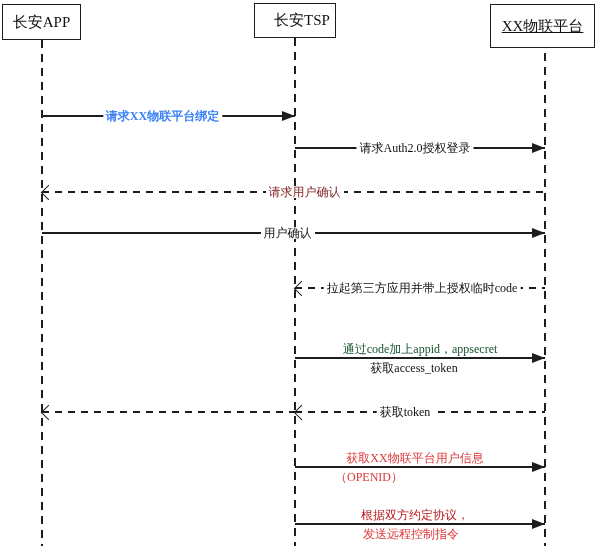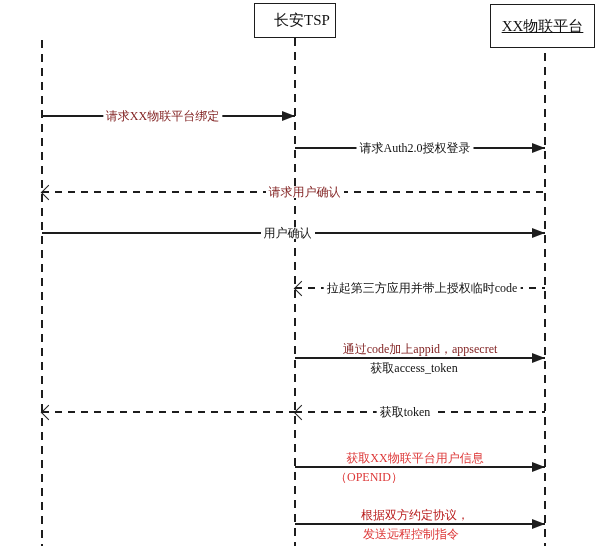--- a/index.html
+++ b/index.html
@@ -50,6 +50,9 @@
 <body>
 
 <div class="stage" id="diagram" style="background: rgb(255, 255, 255);">
+    <div class="actor-box" style="left: 2px; top: 4px; width: 79px; height: 36px; border-color: rgb(29, 29, 29);">
+      <span>长安APP</span>
+    </div>
     <div class="lifeline" style="left: 41.15px; top: 40px; height: 506px; background: repeating-linear-gradient(rgb(29, 29, 29) 0px, rgb(29, 29, 29) 8px, transparent 8px, transparent 14px);"></div>
     <div class="actor-box" style="left: 254px; top: 3px; width: 82px; height: 35px; border-color: rgb(29, 29, 29); padding-left: 14px;">
       <span>长安TSP</span>

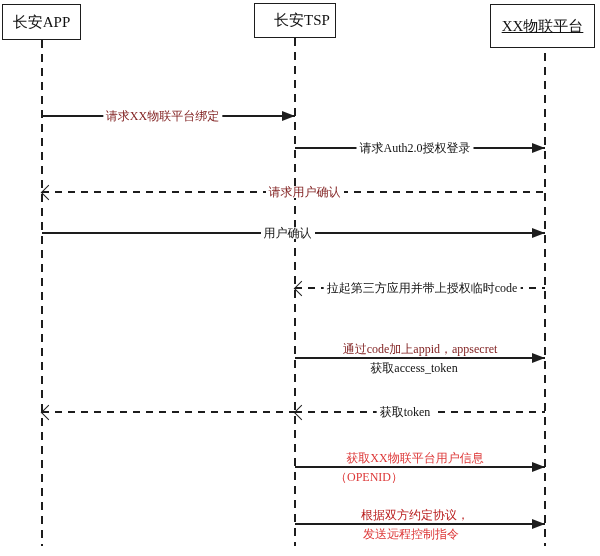--- a/index.html
+++ b/index.html
@@ -64,7 +64,7 @@
     <div class="lifeline" style="left: 544.15px; top: 39px; height: 507px; background: repeating-linear-gradient(rgb(29, 29, 29) 0px, rgb(29, 29, 29) 8px, transparent 8px, transparent 14px);"></div>
     <div class="msg-line" style="left: 42px; top: 115.15px; width: 253px; background: rgb(29, 29, 29);"></div>
     <div class="arrow-filled" style="border-left: 13px solid rgb(29, 29, 29); left: 282px; top: 111px;"></div>
-    <div class="msg-label" style="left: 162.5px; top: 116px; color: #7f1d1d;">请求XX物联平台绑定</div>
+    <div class="msg-label" style="left: 162.5px; top: 116px; color: #3b82f6; font-weight: bold;">请求XX物联平台绑定</div>
     <div class="msg-line" style="left: 295px; top: 147.15px; width: 250px; background: rgb(29, 29, 29);"></div>
     <div class="arrow-filled" style="border-left: 13px solid rgb(29, 29, 29); left: 532px; top: 143px;"></div>
     <div class="msg-label" style="left: 415px; top: 148px; color: rgb(17, 17, 17); font-family: Liberation Serif, serif;">请求Auth2.0授权登录</div>

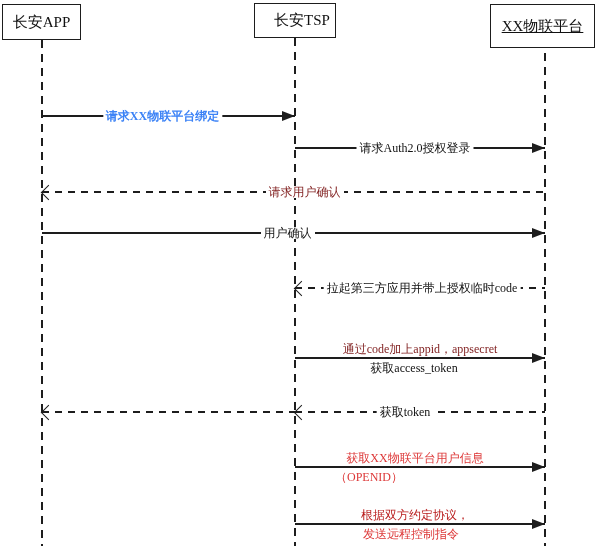--- a/index.html
+++ b/index.html
@@ -79,7 +79,7 @@
     <div class="msg-label" style="left: 422px; top: 288px; color: rgb(17, 17, 17);">拉起第三方应用并带上授权临时code</div>
     <div class="msg-line" style="left: 295px; top: 357.15px; width: 250px; background: rgb(29, 29, 29);"></div>
     <div class="arrow-filled" style="border-left: 13px solid rgb(29, 29, 29); left: 532px; top: 353px;"></div>
-    <div class="msg-label" style="left: 420px; top: 348.5px; color: #7f1d1d;">通过code加上appid，appsecret</div>
+    <div class="msg-label" style="left: 420px; top: 348.5px; color: #14532d;">通过code加上appid，appsecret</div>
     <div class="msg-label" style="left: 414px; top: 367.5px; color: rgb(17, 17, 17);">获取access_token</div>
     <div class="msg-line" style="left: 42px; top: 411.15px; width: 253px; background: repeating-linear-gradient(90deg, rgb(29, 29, 29) 0px, rgb(29, 29, 29) 7px, transparent 7px, transparent 13px);"></div>
     <div class="arrow-open" style="border-top: 1.7px solid rgb(29, 29, 29); border-left: 1.7px solid rgb(29, 29, 29); left: 43px; top: 407px;"></div>

